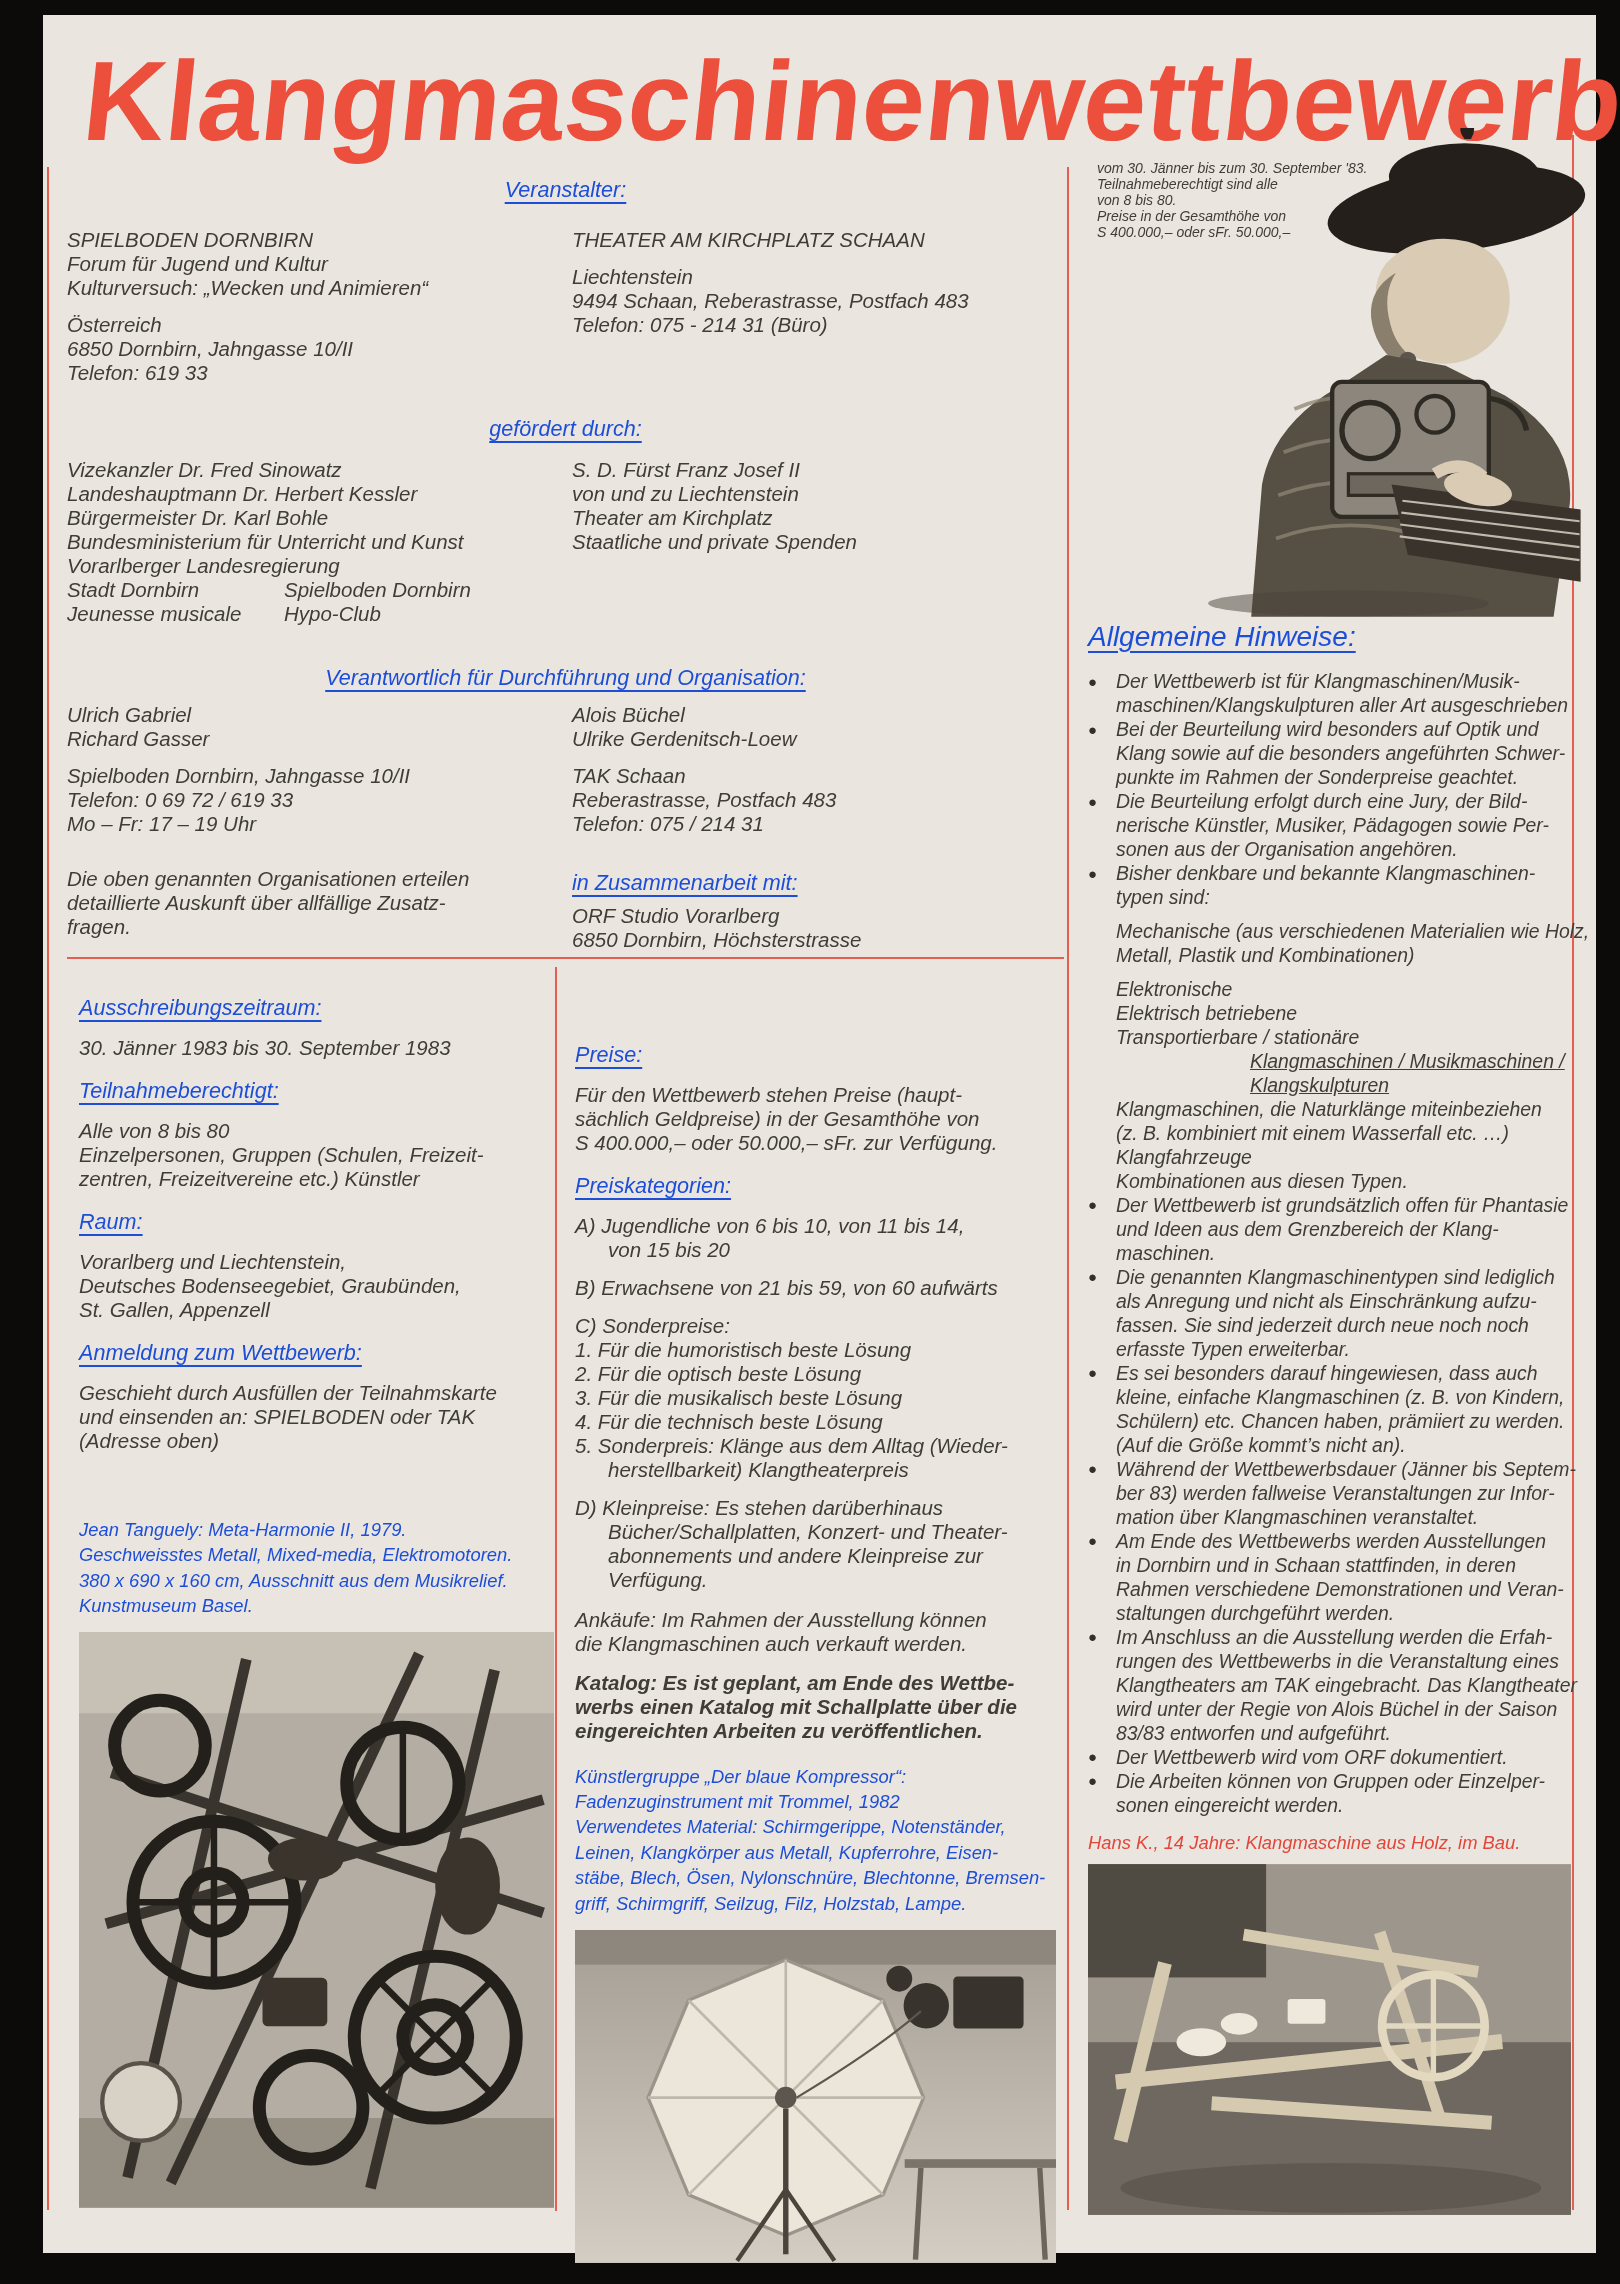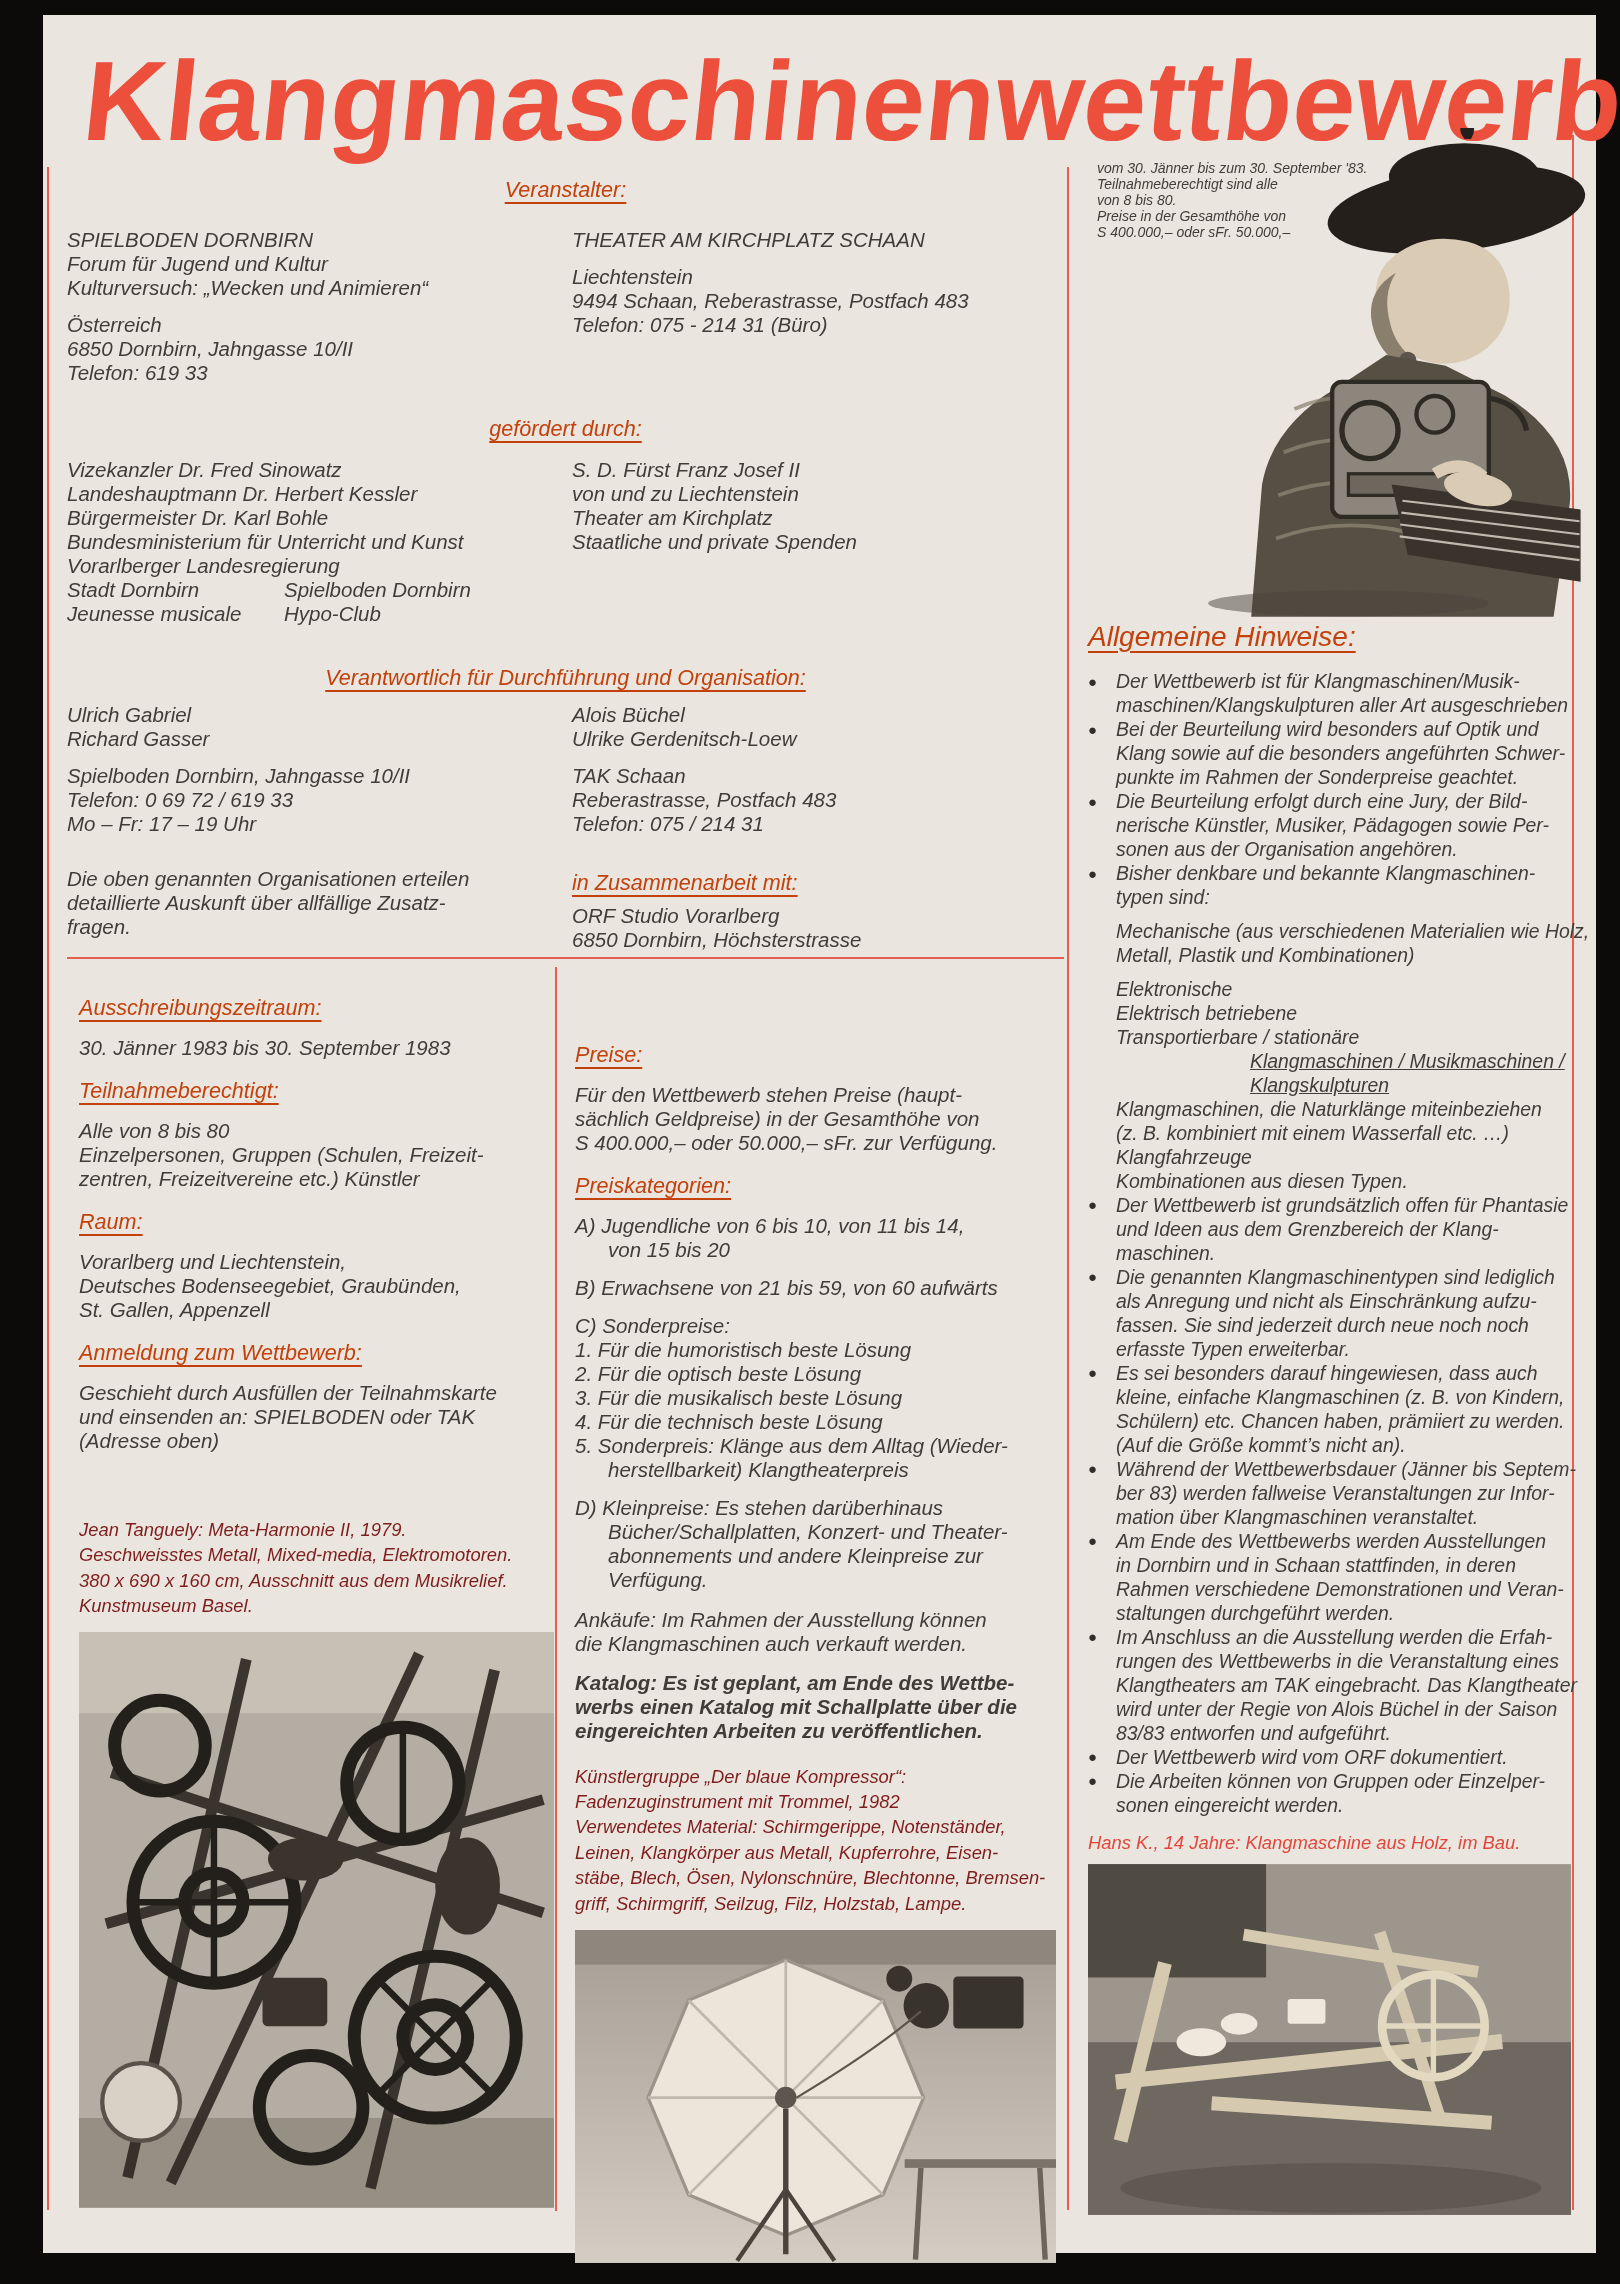--- a/index.html
+++ b/index.html
@@ -12,7 +12,7 @@
          transform-origin:left bottom;font-style:normal;}
   .ln{font-size:20.5px;line-height:24px;white-space:nowrap;}
   .ln.sp{height:13px;}
-  .rh{color:#c2410c;font-size:21.6px;line-height:31px;text-decoration:underline;
+  .rh{color:#1d4ed8;font-size:21.6px;line-height:31px;text-decoration:underline;
       text-decoration-thickness:1.6px;text-underline-offset:5.4px;}
   .rh.big{font-size:28px;}
   .center{text-align:center;}

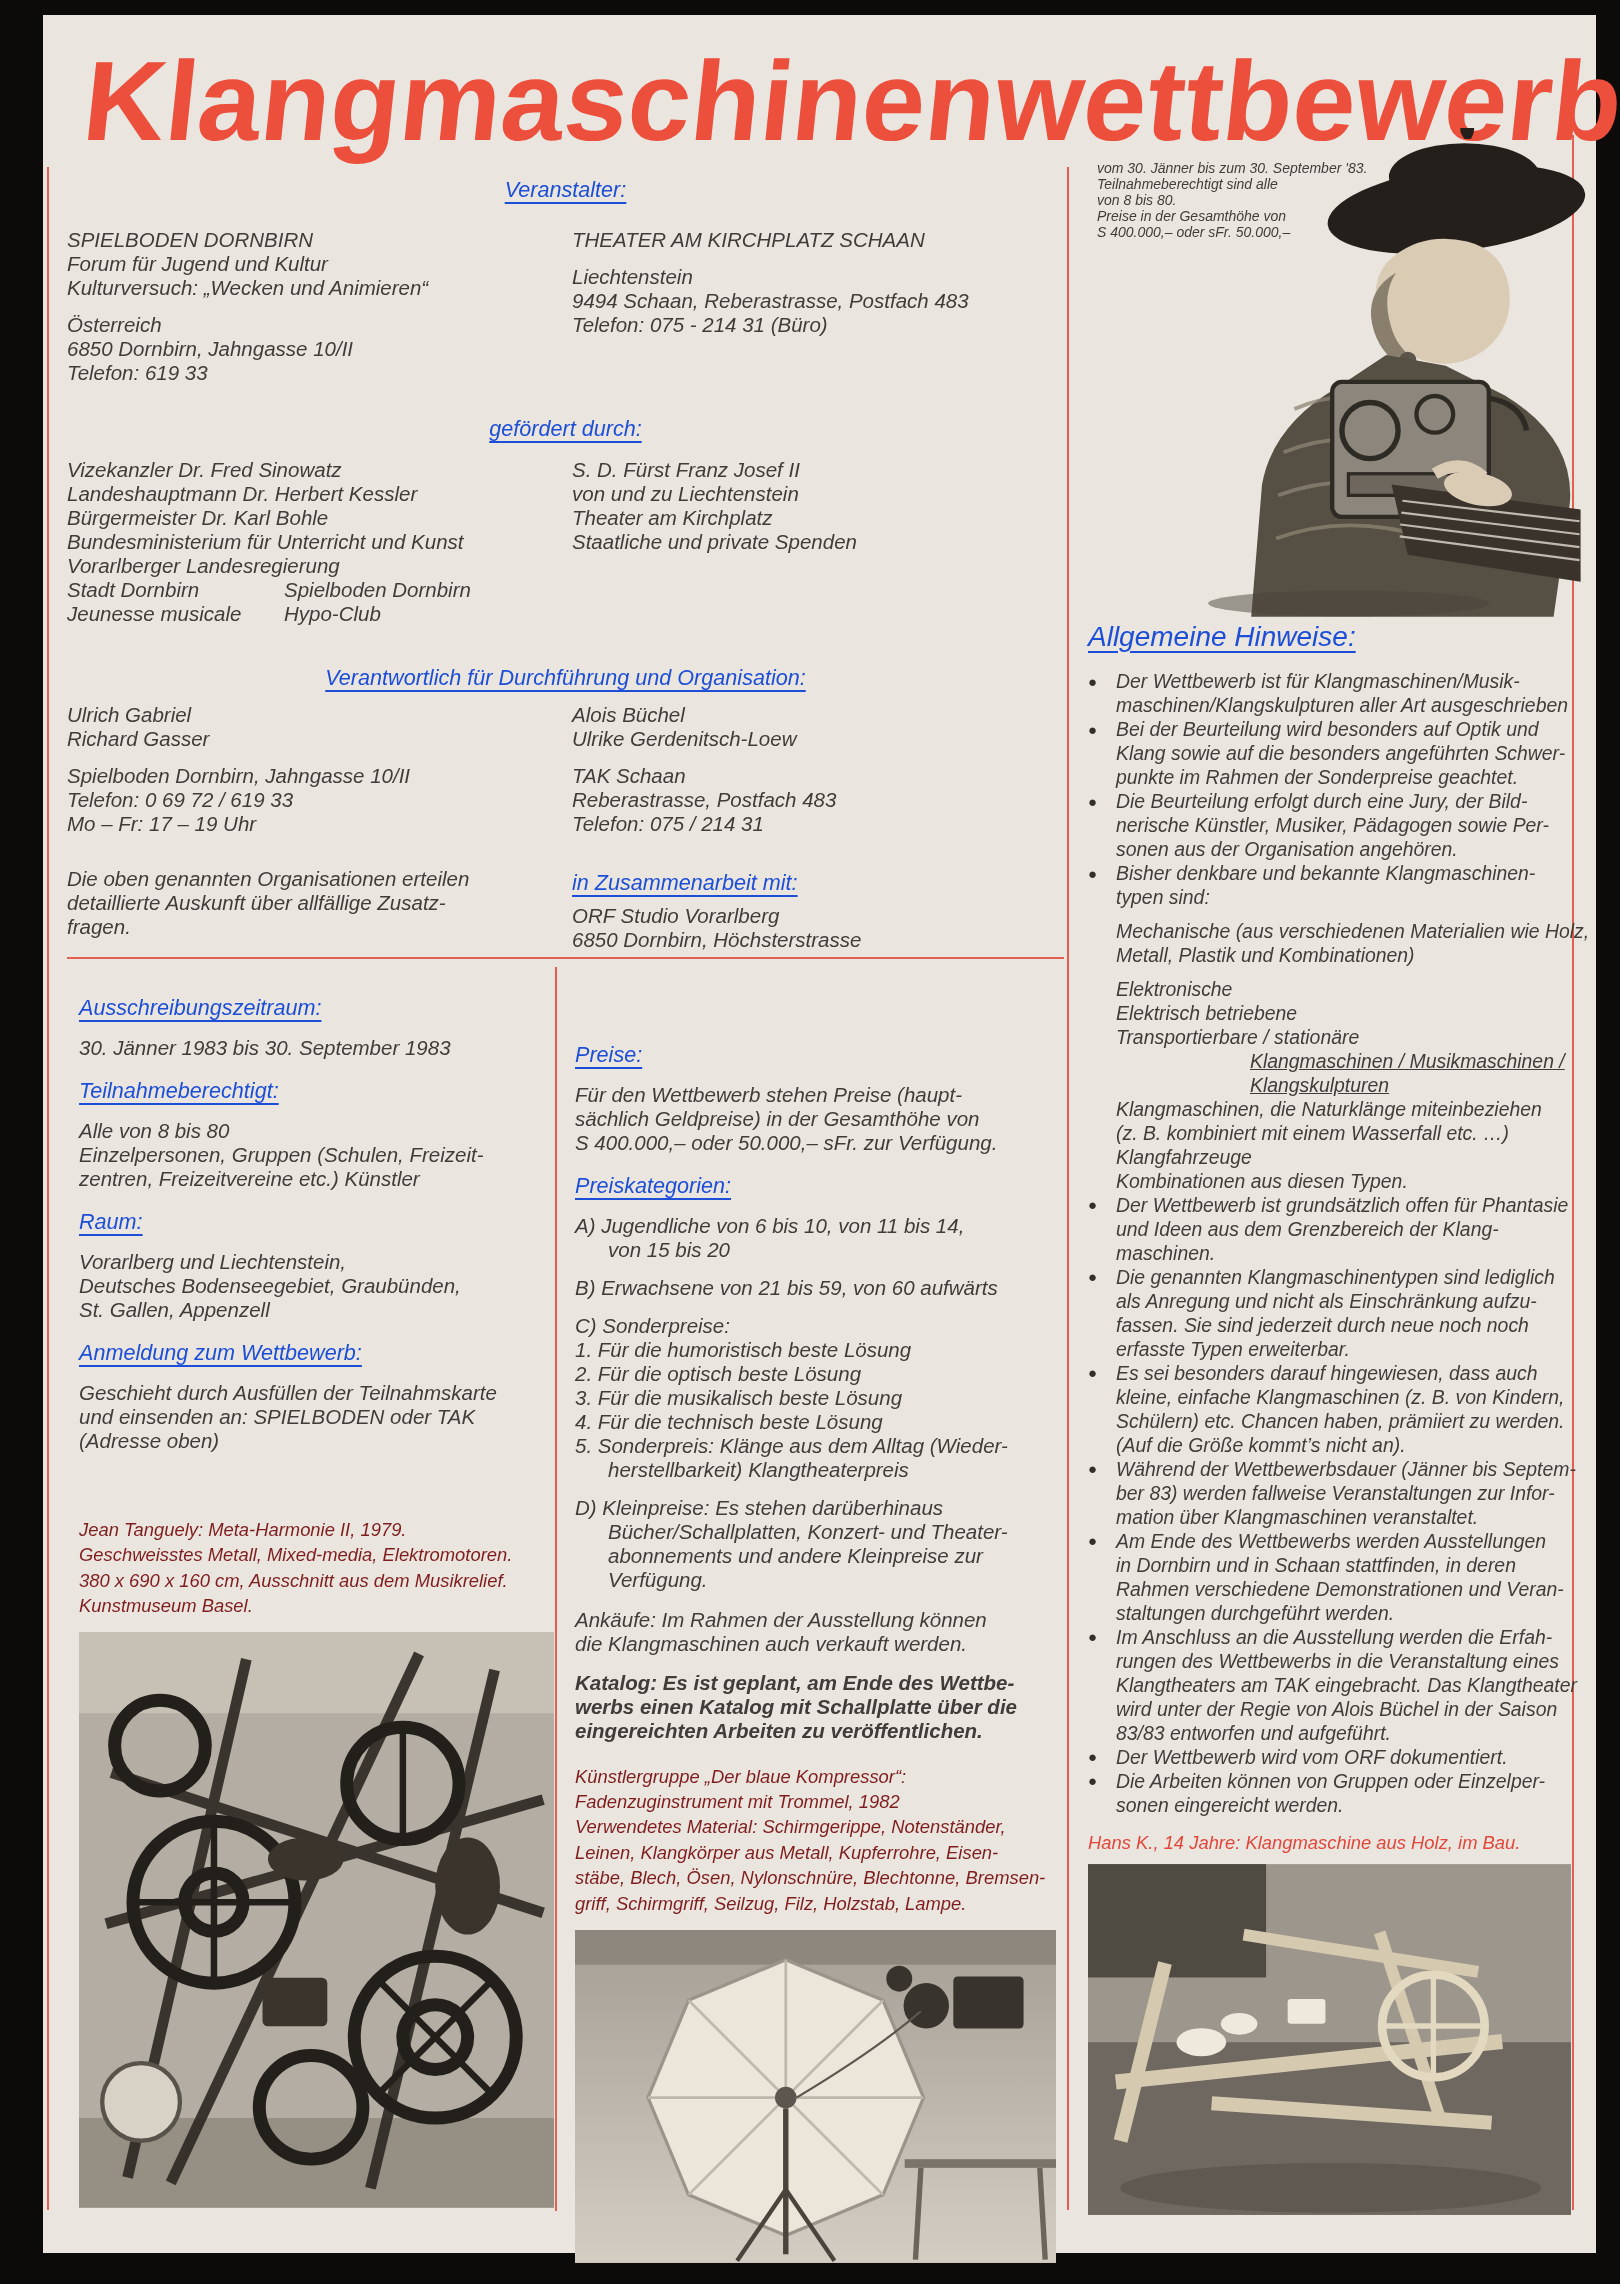--- a/index.html
+++ b/index.html
@@ -33,7 +33,7 @@
   .midcol .ln.gap{margin-top:14px;}
   .sec{margin-bottom:15px;}
   .sec .rh{margin-bottom:13px;}
-  .cap .ln{color:#7f1d1d;font-size:18.4px;line-height:25.4px;}
+  .cap .ln{color:#1d4ed8;font-size:18.4px;line-height:25.4px;}
   .hinweise .cap .ln{padding-left:0;color:#e2463a;font-size:18.4px;}
   .vline{position:absolute;width:1.6px;background:#e2463a;opacity:.85;}
   .hline{position:absolute;height:1.6px;background:#e2463a;opacity:.85;}

